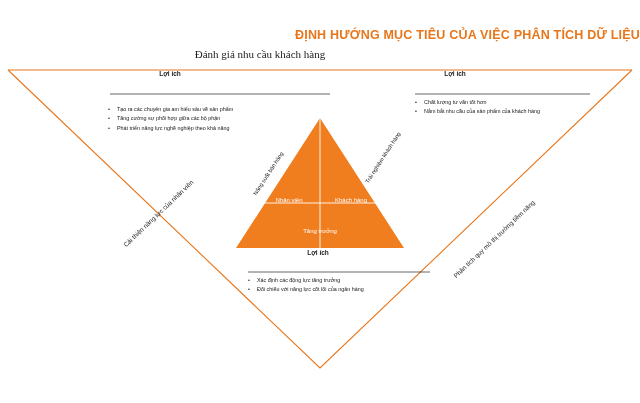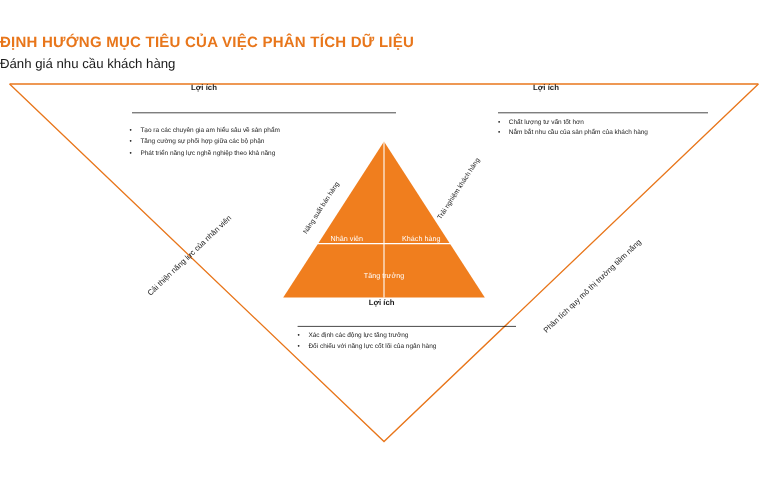--- a/index.html
+++ b/index.html
@@ -30,7 +30,7 @@
     left: 0;
     top: 28px;
     width: 640px;
-    text-align: left;
+    text-align: right;
     color: #E8761B;
     font-weight: bold;
     font-size: 12.5px;

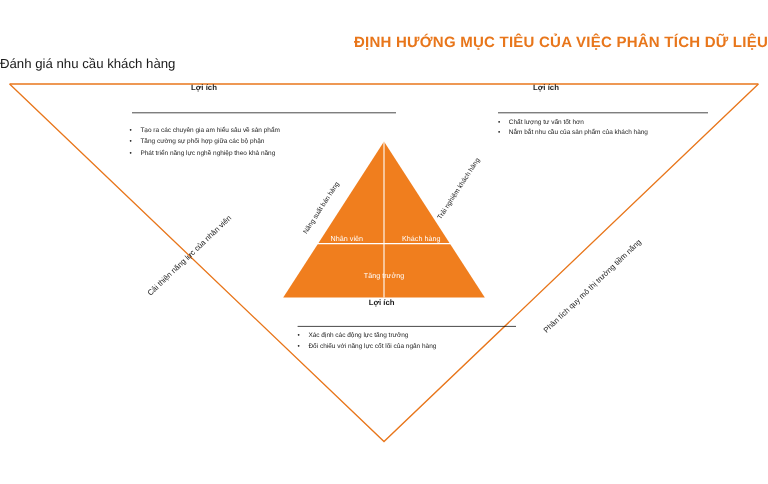--- a/index.html
+++ b/index.html
@@ -41,9 +41,10 @@
     left: 0;
     top: 48px;
     width: 520px;
-    text-align: left;
+    text-align: center;
     color: #1a1a1a;
     font-size: 11px;
+    font-family: Liberation Serif, serif;
   }
 
   .benefit-label {

